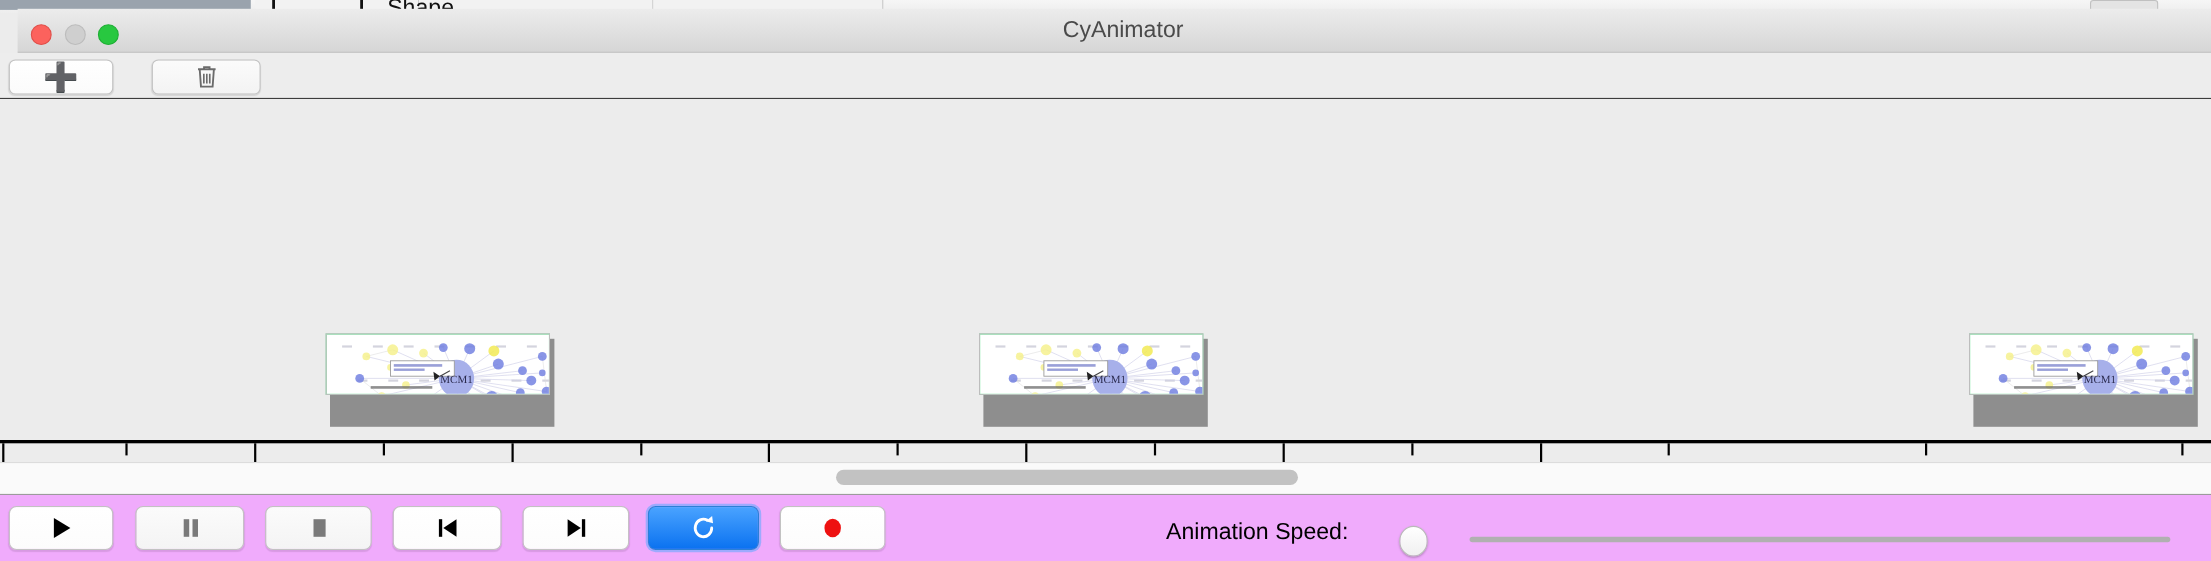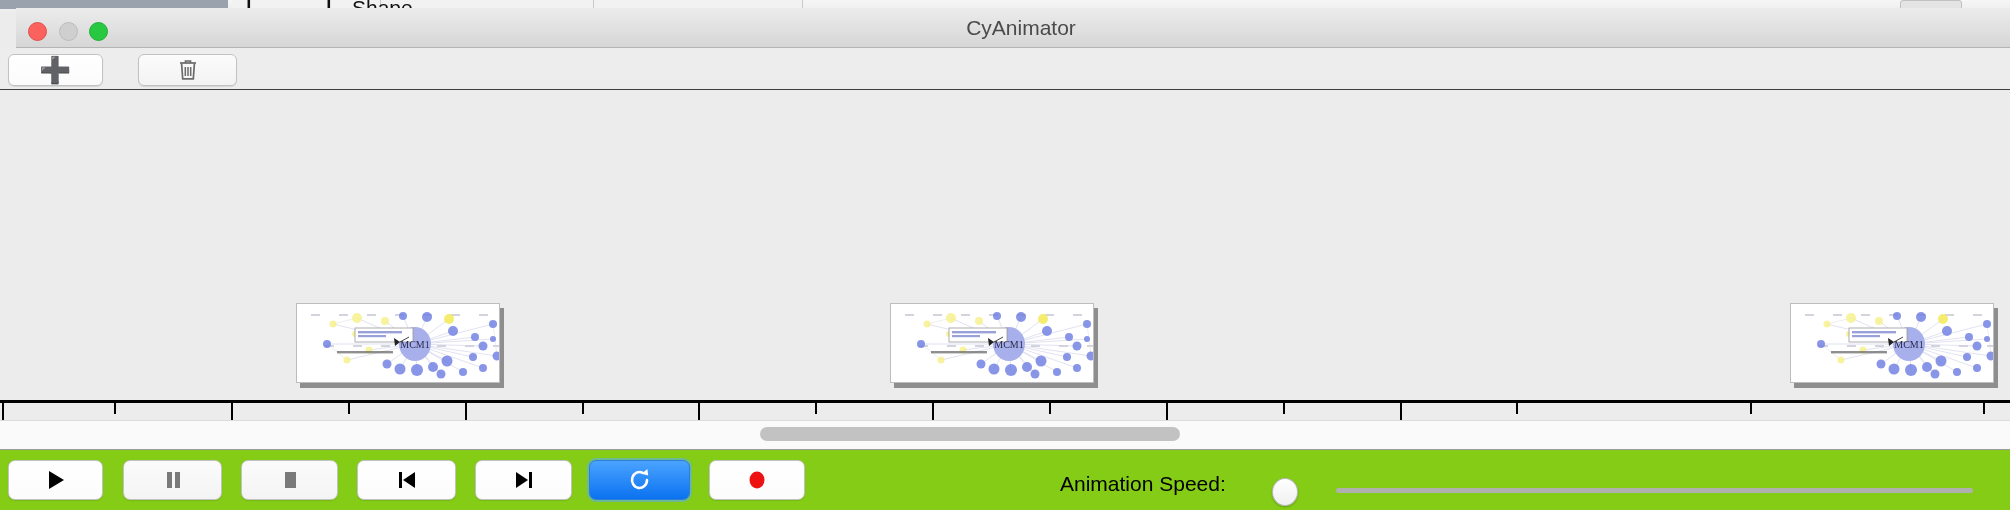--- a/index.html
+++ b/index.html
@@ -55,7 +55,7 @@
   .frame{position:absolute;width:204px;height:80px;}
   .frame .shadow{position:absolute;left:4px;top:5px;width:204px;height:80px;
     background:#8e8e8e;}
-  .frame .card{position:absolute;left:0;top:0;width:204px;height:80px;
+  .frame .card{position:absolute;left:0;top:0;width:204px;height:56px;
     background:#86efac;border:1px solid #bdbdbd;box-sizing:border-box;overflow:hidden;}
   .frame svg{display:block;}
 

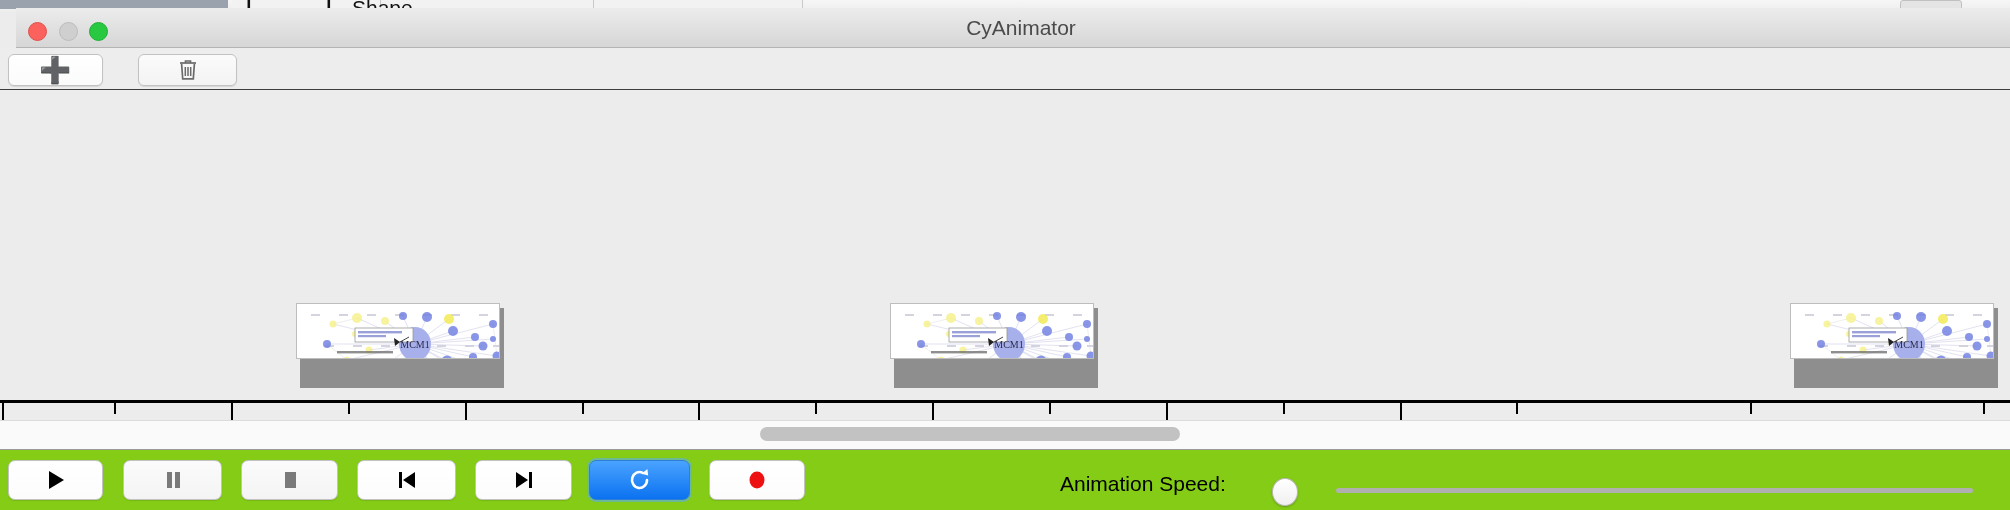--- a/index.html
+++ b/index.html
@@ -72,7 +72,7 @@
   .scrollthumb{position:absolute;top:6px;height:14px;border-radius:7px;background:#c2c2c2;}
 
   
-  .ctrlbar{position:absolute;left:0;top:450px;width:2010px;height:60px;background:#84cc16;}
+  .ctrlbar{position:absolute;left:0;top:450px;width:2010px;height:60px;background:#f0abfc;}
   .cbtn{position:absolute;top:10px;height:40px;box-sizing:border-box;
     border:1px solid #c2c2c2;border-radius:7px;
     background:linear-gradient(#ffffff,#fcfcfc);

